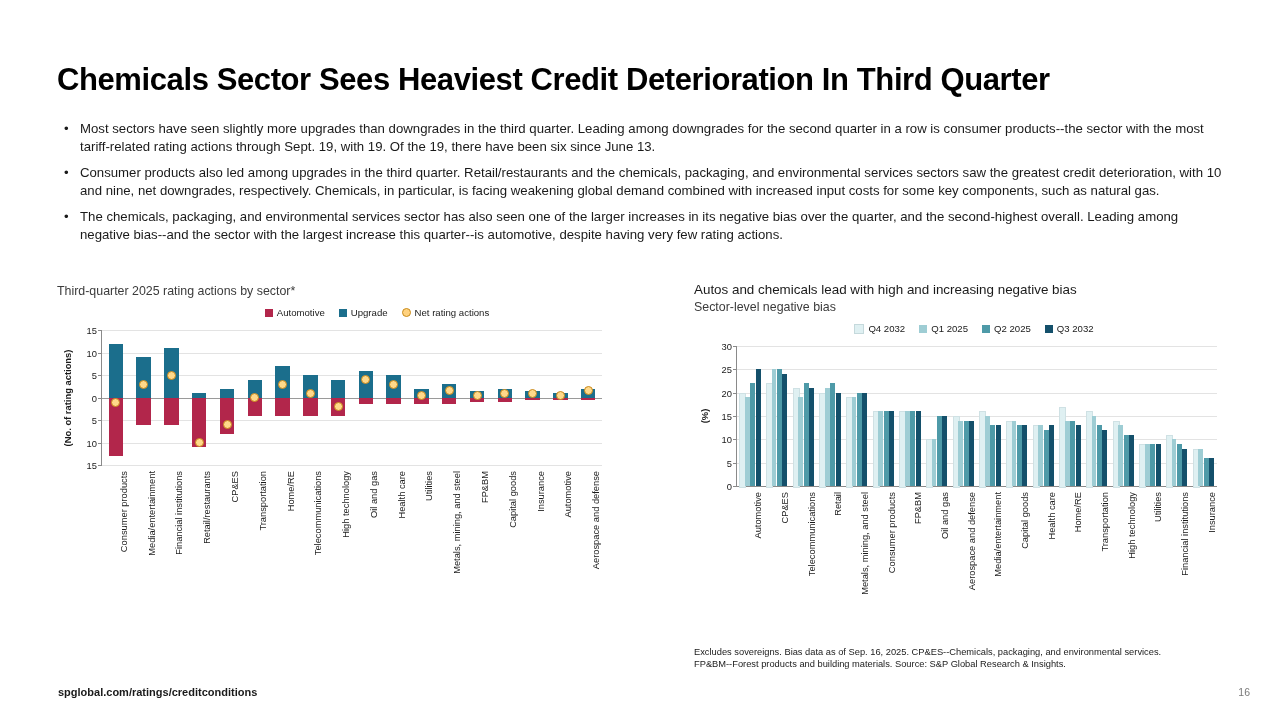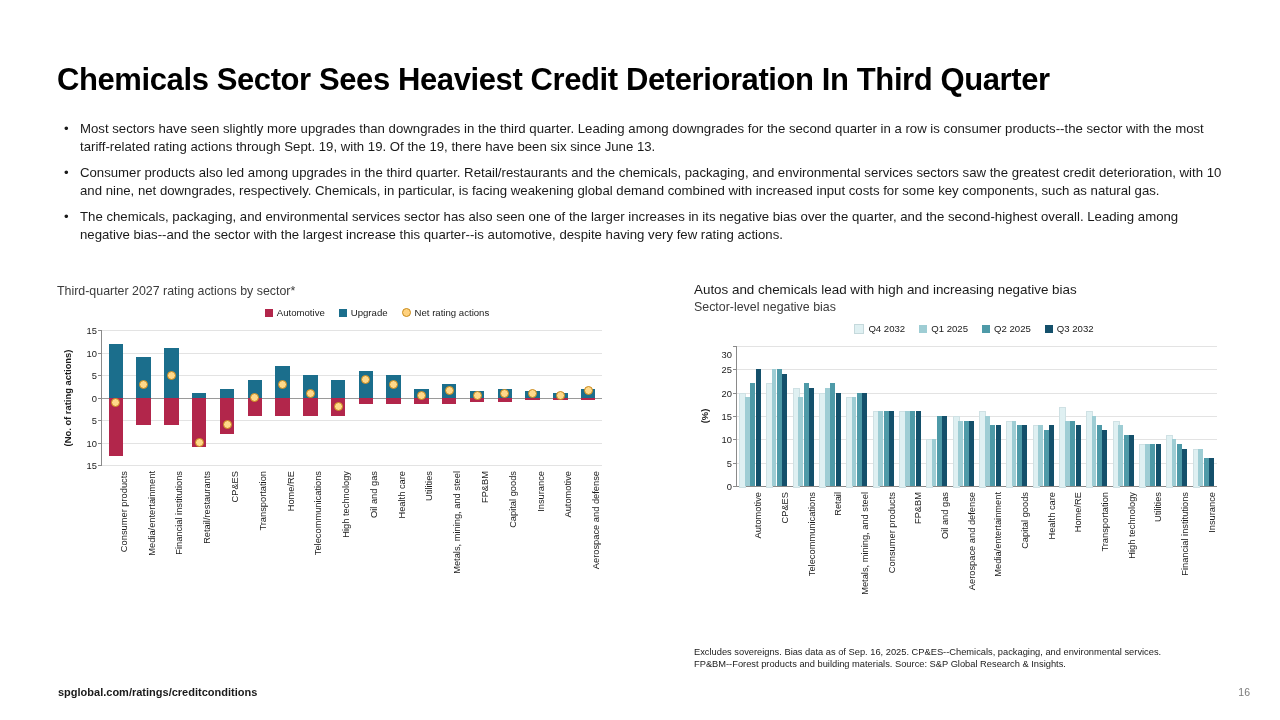--- a/index.html
+++ b/index.html
@@ -86,7 +86,7 @@
   </div>
 
   <div class="panel panel-left">
-    <div class="panel-h2">Third-quarter 2027 rating actions by sector*</div>
+    <div class="panel-h2">Third-quarter 2025 rating actions by sector*</div>
 
     <div class="legend center" style="margin-left:40px;">
       <div class="lg-item">

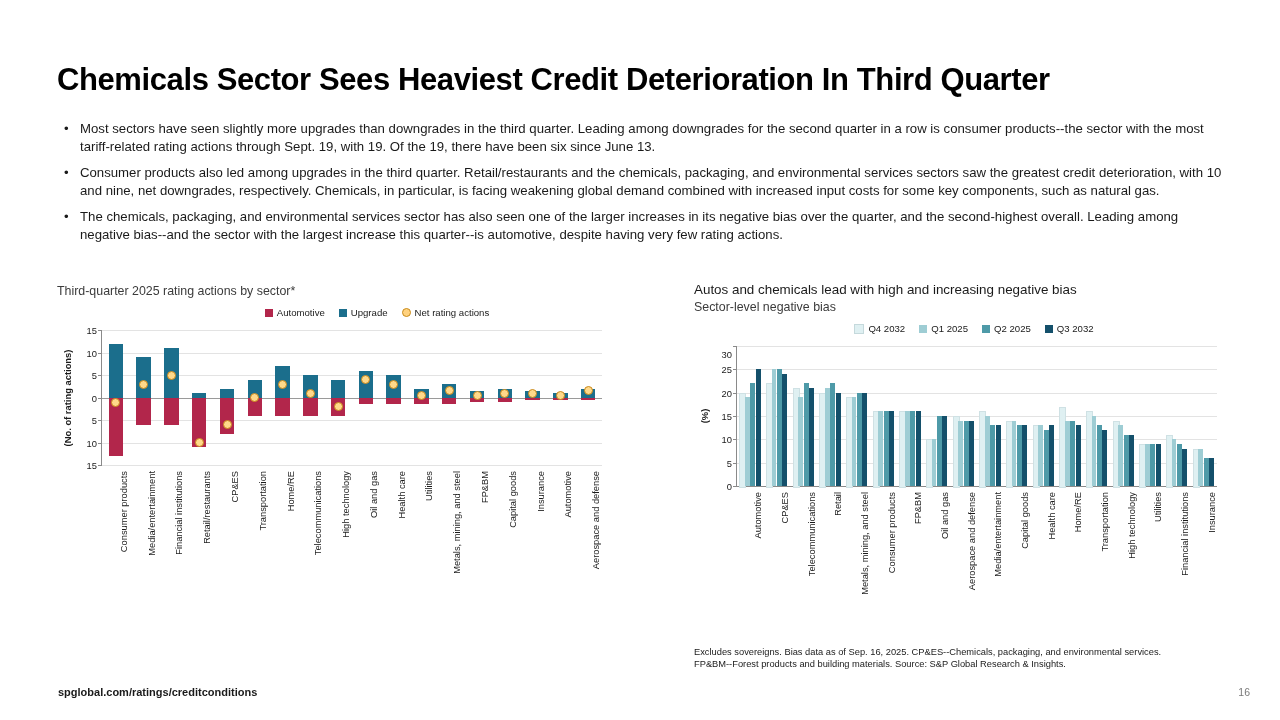--- a/index.html
+++ b/index.html
@@ -248,7 +248,7 @@
           <div class="ytick" style="top: 23.3333px;">25</div>
           <div class="gl" style="top: 0px;"></div>
           <div class="tickmark" style="top: 0px;"></div>
-          <div class="ytick" style="top: 8px;">30</div>
+          <div class="ytick" style="top: 0px;">30</div>
           <div class="bar" style="left: 2.4px; top: 46.6667px; width: 4.86667px; height: 93.3333px; background: rgb(223, 240, 242); border: 0.5px solid rgb(207, 225, 228);"></div>
           <div class="bar" style="left: 7.86667px; top: 51.3333px; width: 4.86667px; height: 88.6667px; background: rgb(158, 205, 212);"></div>
           <div class="bar" style="left: 13.3333px; top: 37.3333px; width: 4.86667px; height: 102.667px; background: rgb(78, 154, 168);"></div>

